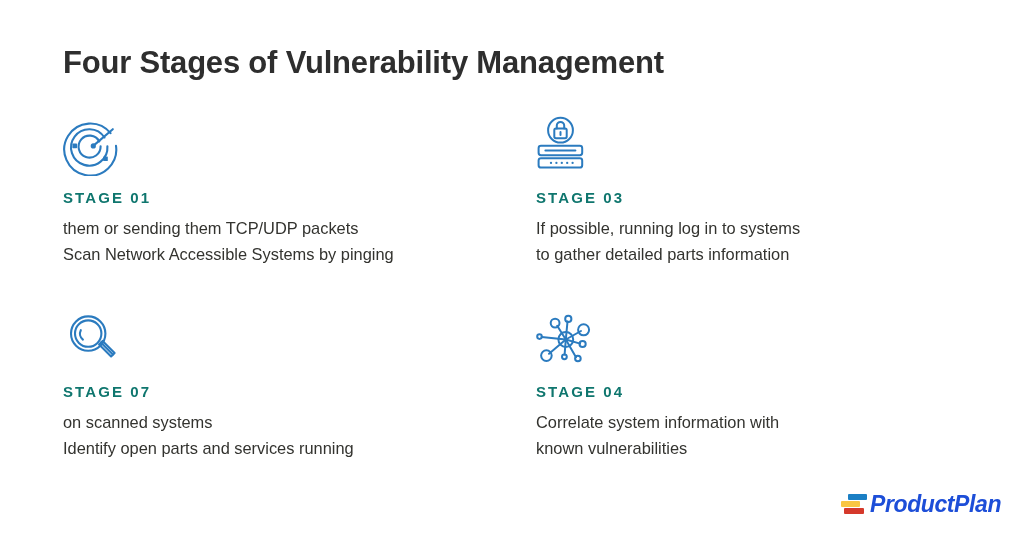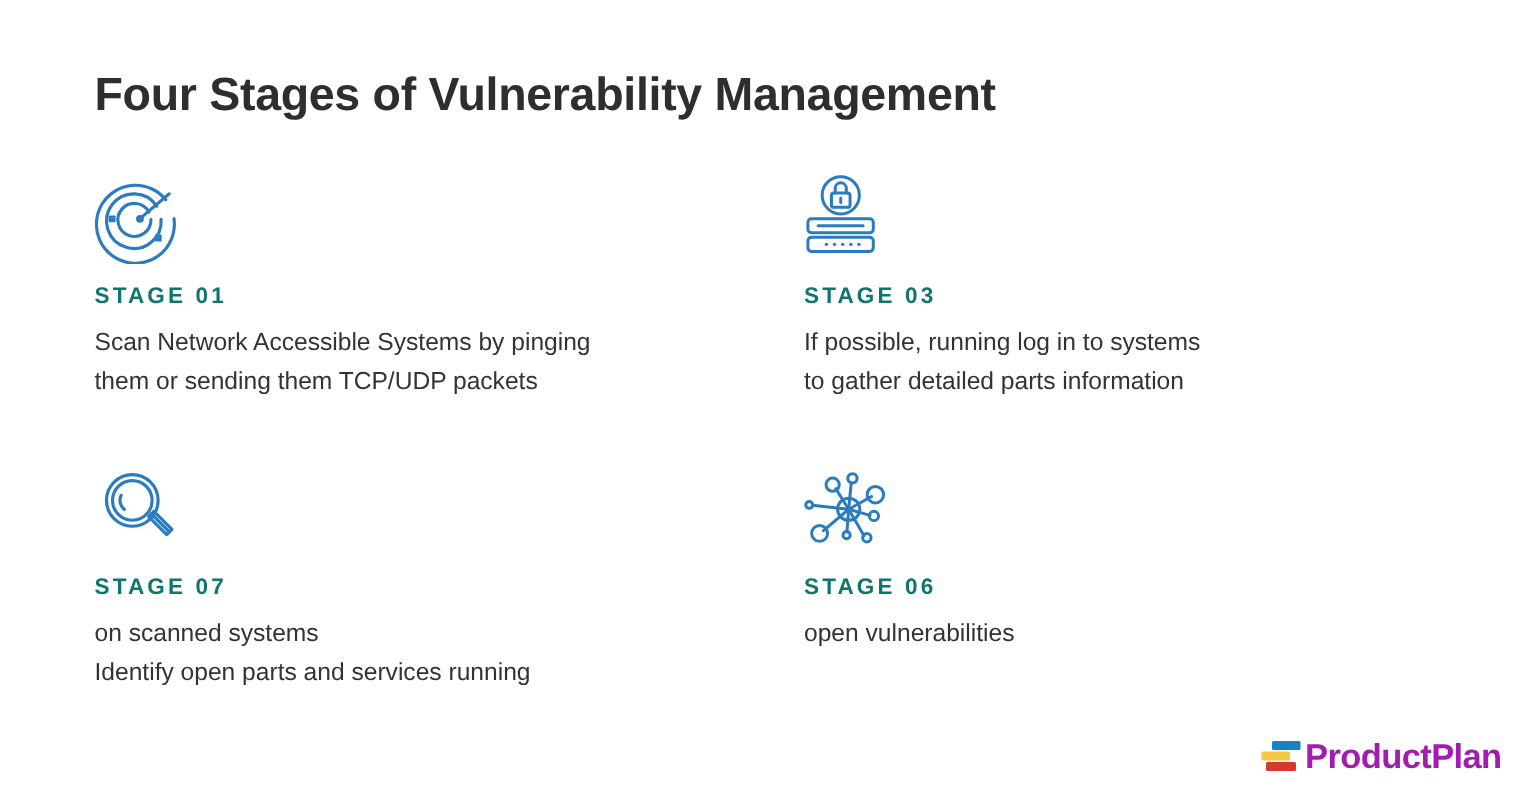--- a/index.html
+++ b/index.html
@@ -131,8 +131,8 @@
       </span>
       <div class="stage-label">STAGE 01</div>
       <div class="stage-body">
+        <span class="ln">them or sending them TCP/UDP packets</span>
         <span class="ln">Scan Network Accessible Systems by pinging</span>
-        <span class="ln">them or sending them TCP/UDP packets</span>
       </div>
     </div>
 

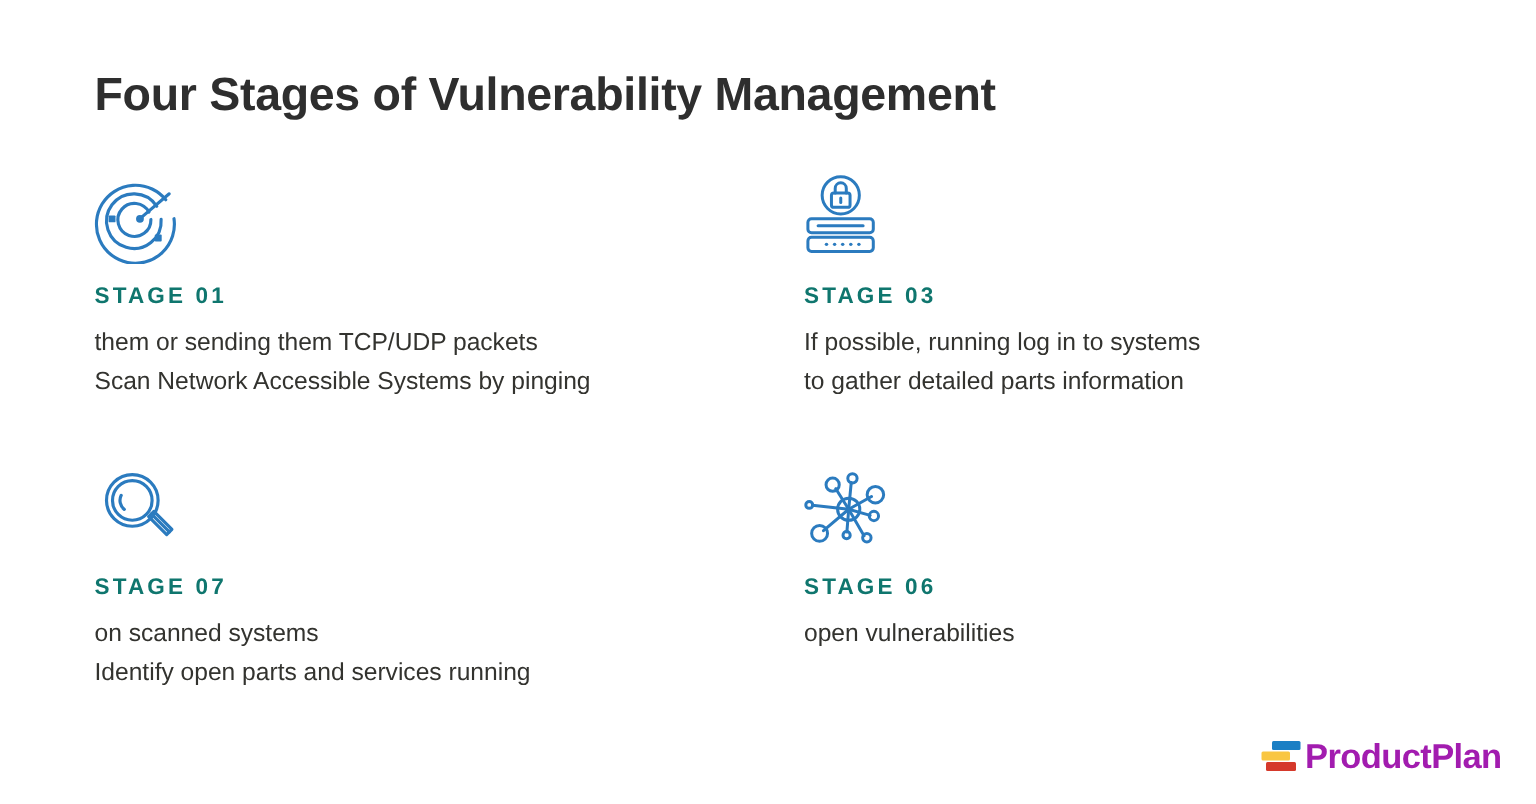--- a/index.html
+++ b/index.html
@@ -199,7 +199,7 @@
           <circle cx="41.9" cy="48.5" r="2.8"></circle>
         </svg>
       </span>
-      <div class="stage-label">STAGE 06</div>
+      <div class="stage-label">STAGE 04</div>
       <div class="stage-body">
         <span class="ln">open vulnerabilities</span>
       </div>

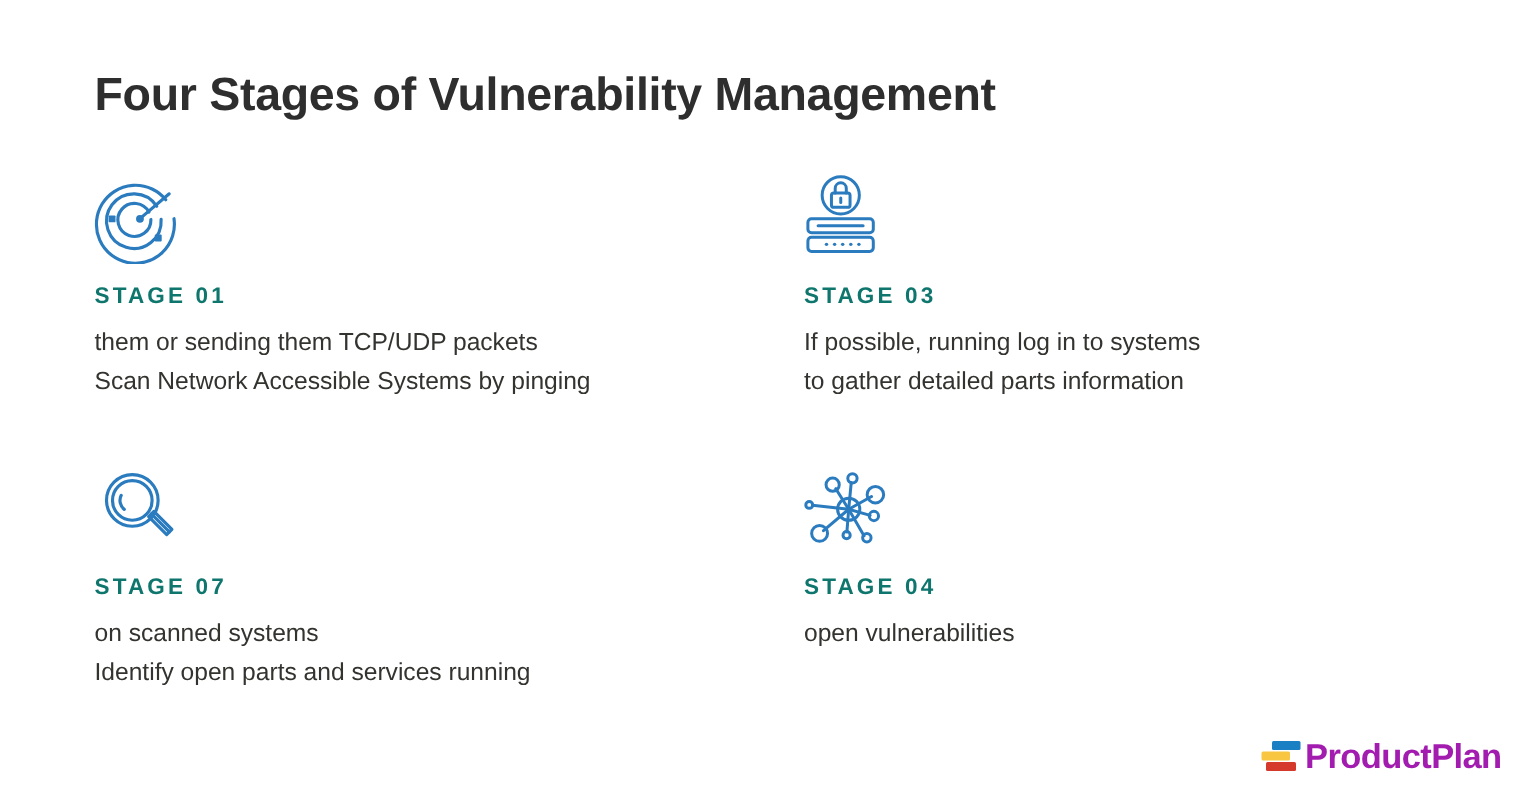--- a/index.html
+++ b/index.html
@@ -201,6 +201,7 @@
       </span>
       <div class="stage-label">STAGE 04</div>
       <div class="stage-body">
+        <span class="ln">Correlate system information with</span>
         <span class="ln">open vulnerabilities</span>
       </div>
     </div>

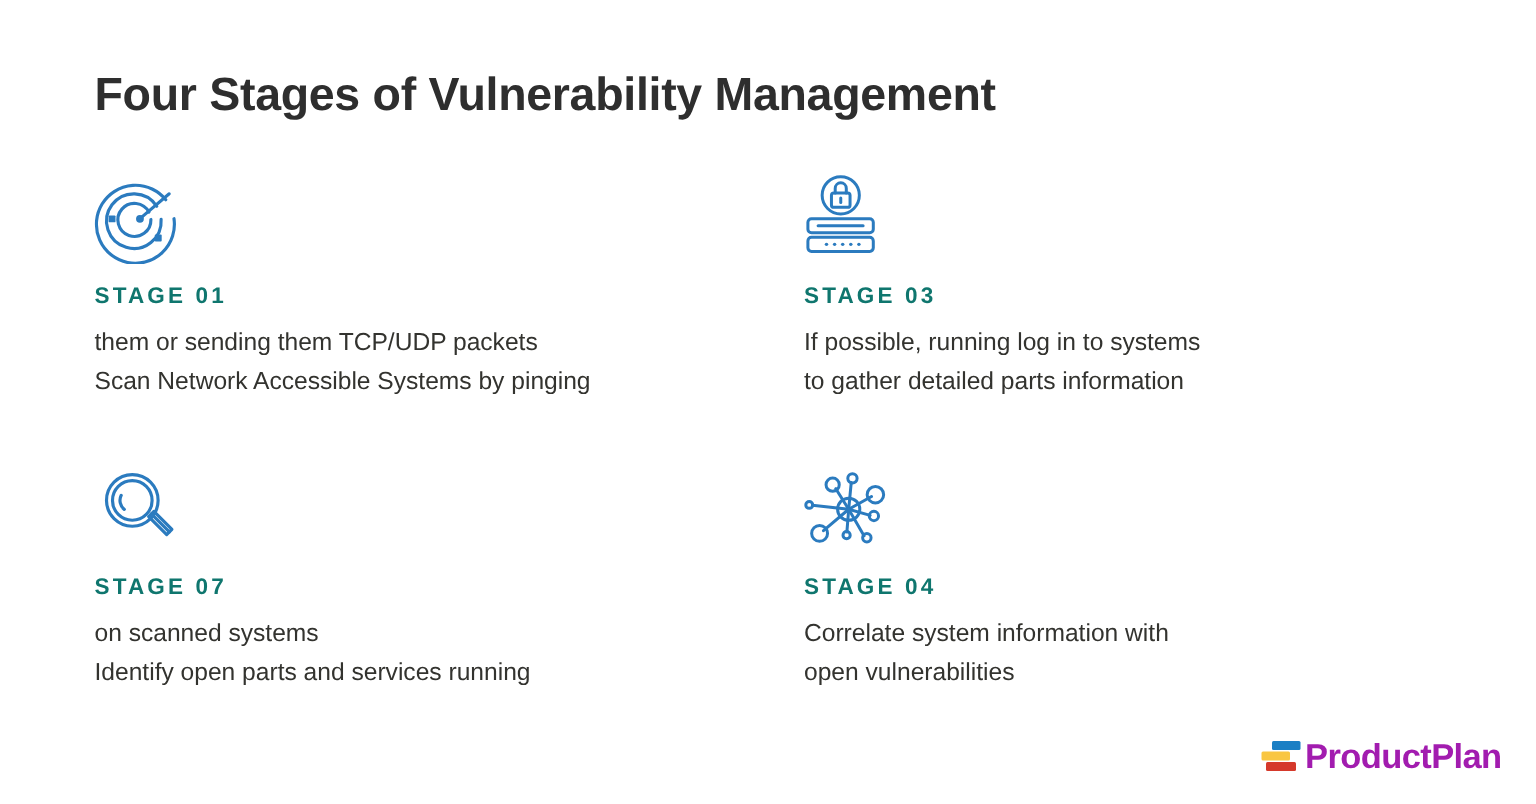--- a/index.html
+++ b/index.html
@@ -202,7 +202,7 @@
       <div class="stage-label">STAGE 04</div>
       <div class="stage-body">
         <span class="ln">Correlate system information with</span>
-        <span class="ln">open vulnerabilities</span>
+        <span class="ln">known vulnerabilities</span>
       </div>
     </div>
 

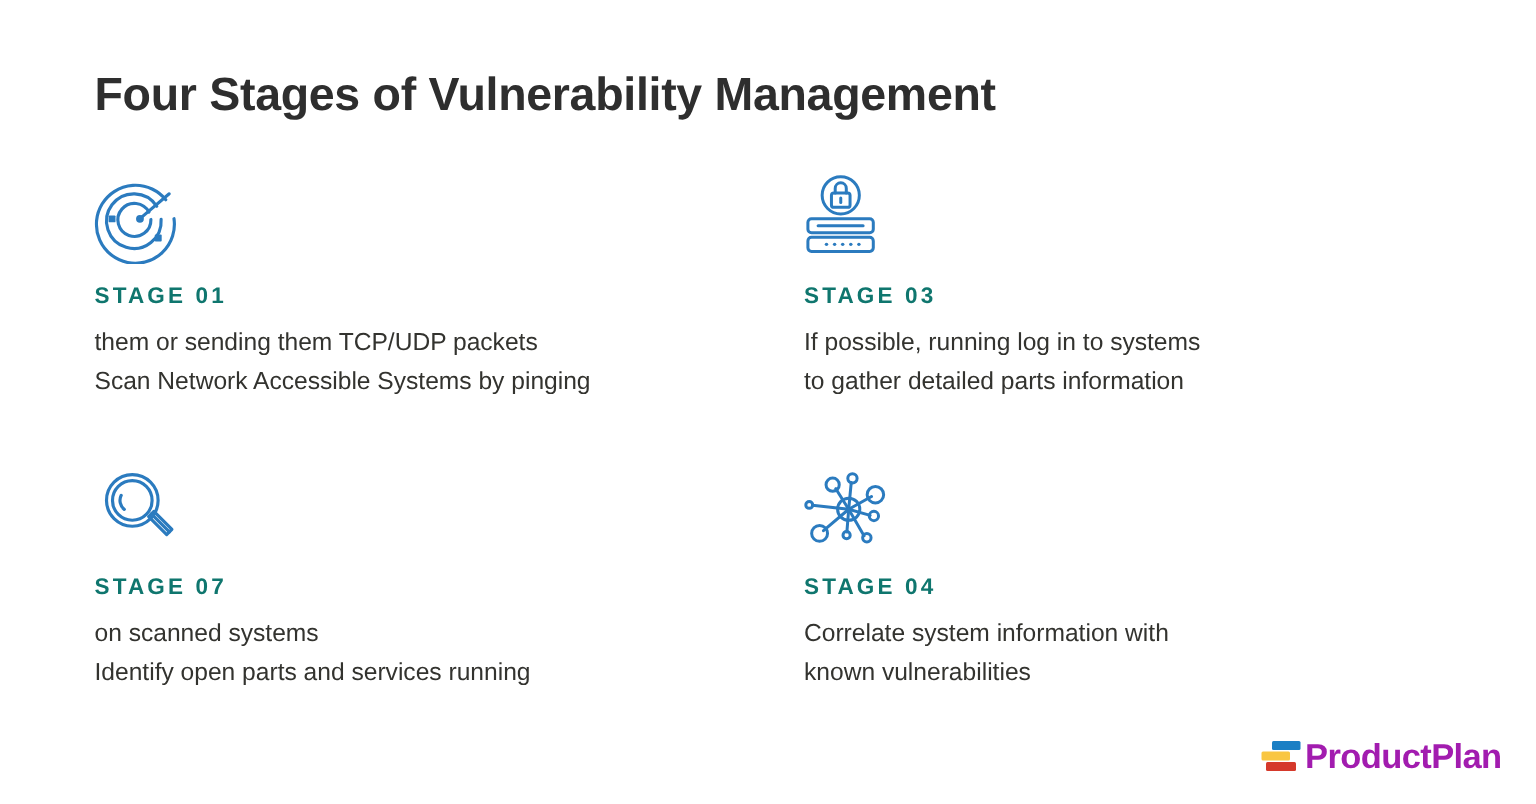--- a/index.html
+++ b/index.html
@@ -103,9 +103,10 @@
   .logo-text {
     font-size: 23px;
     font-weight: bold;
-    color: #a21caf;
+    color: #1d4ed8;
     letter-spacing: -0.4px;
     line-height: 1;
+    font-style: italic;
   }
 </style>
 </head>

